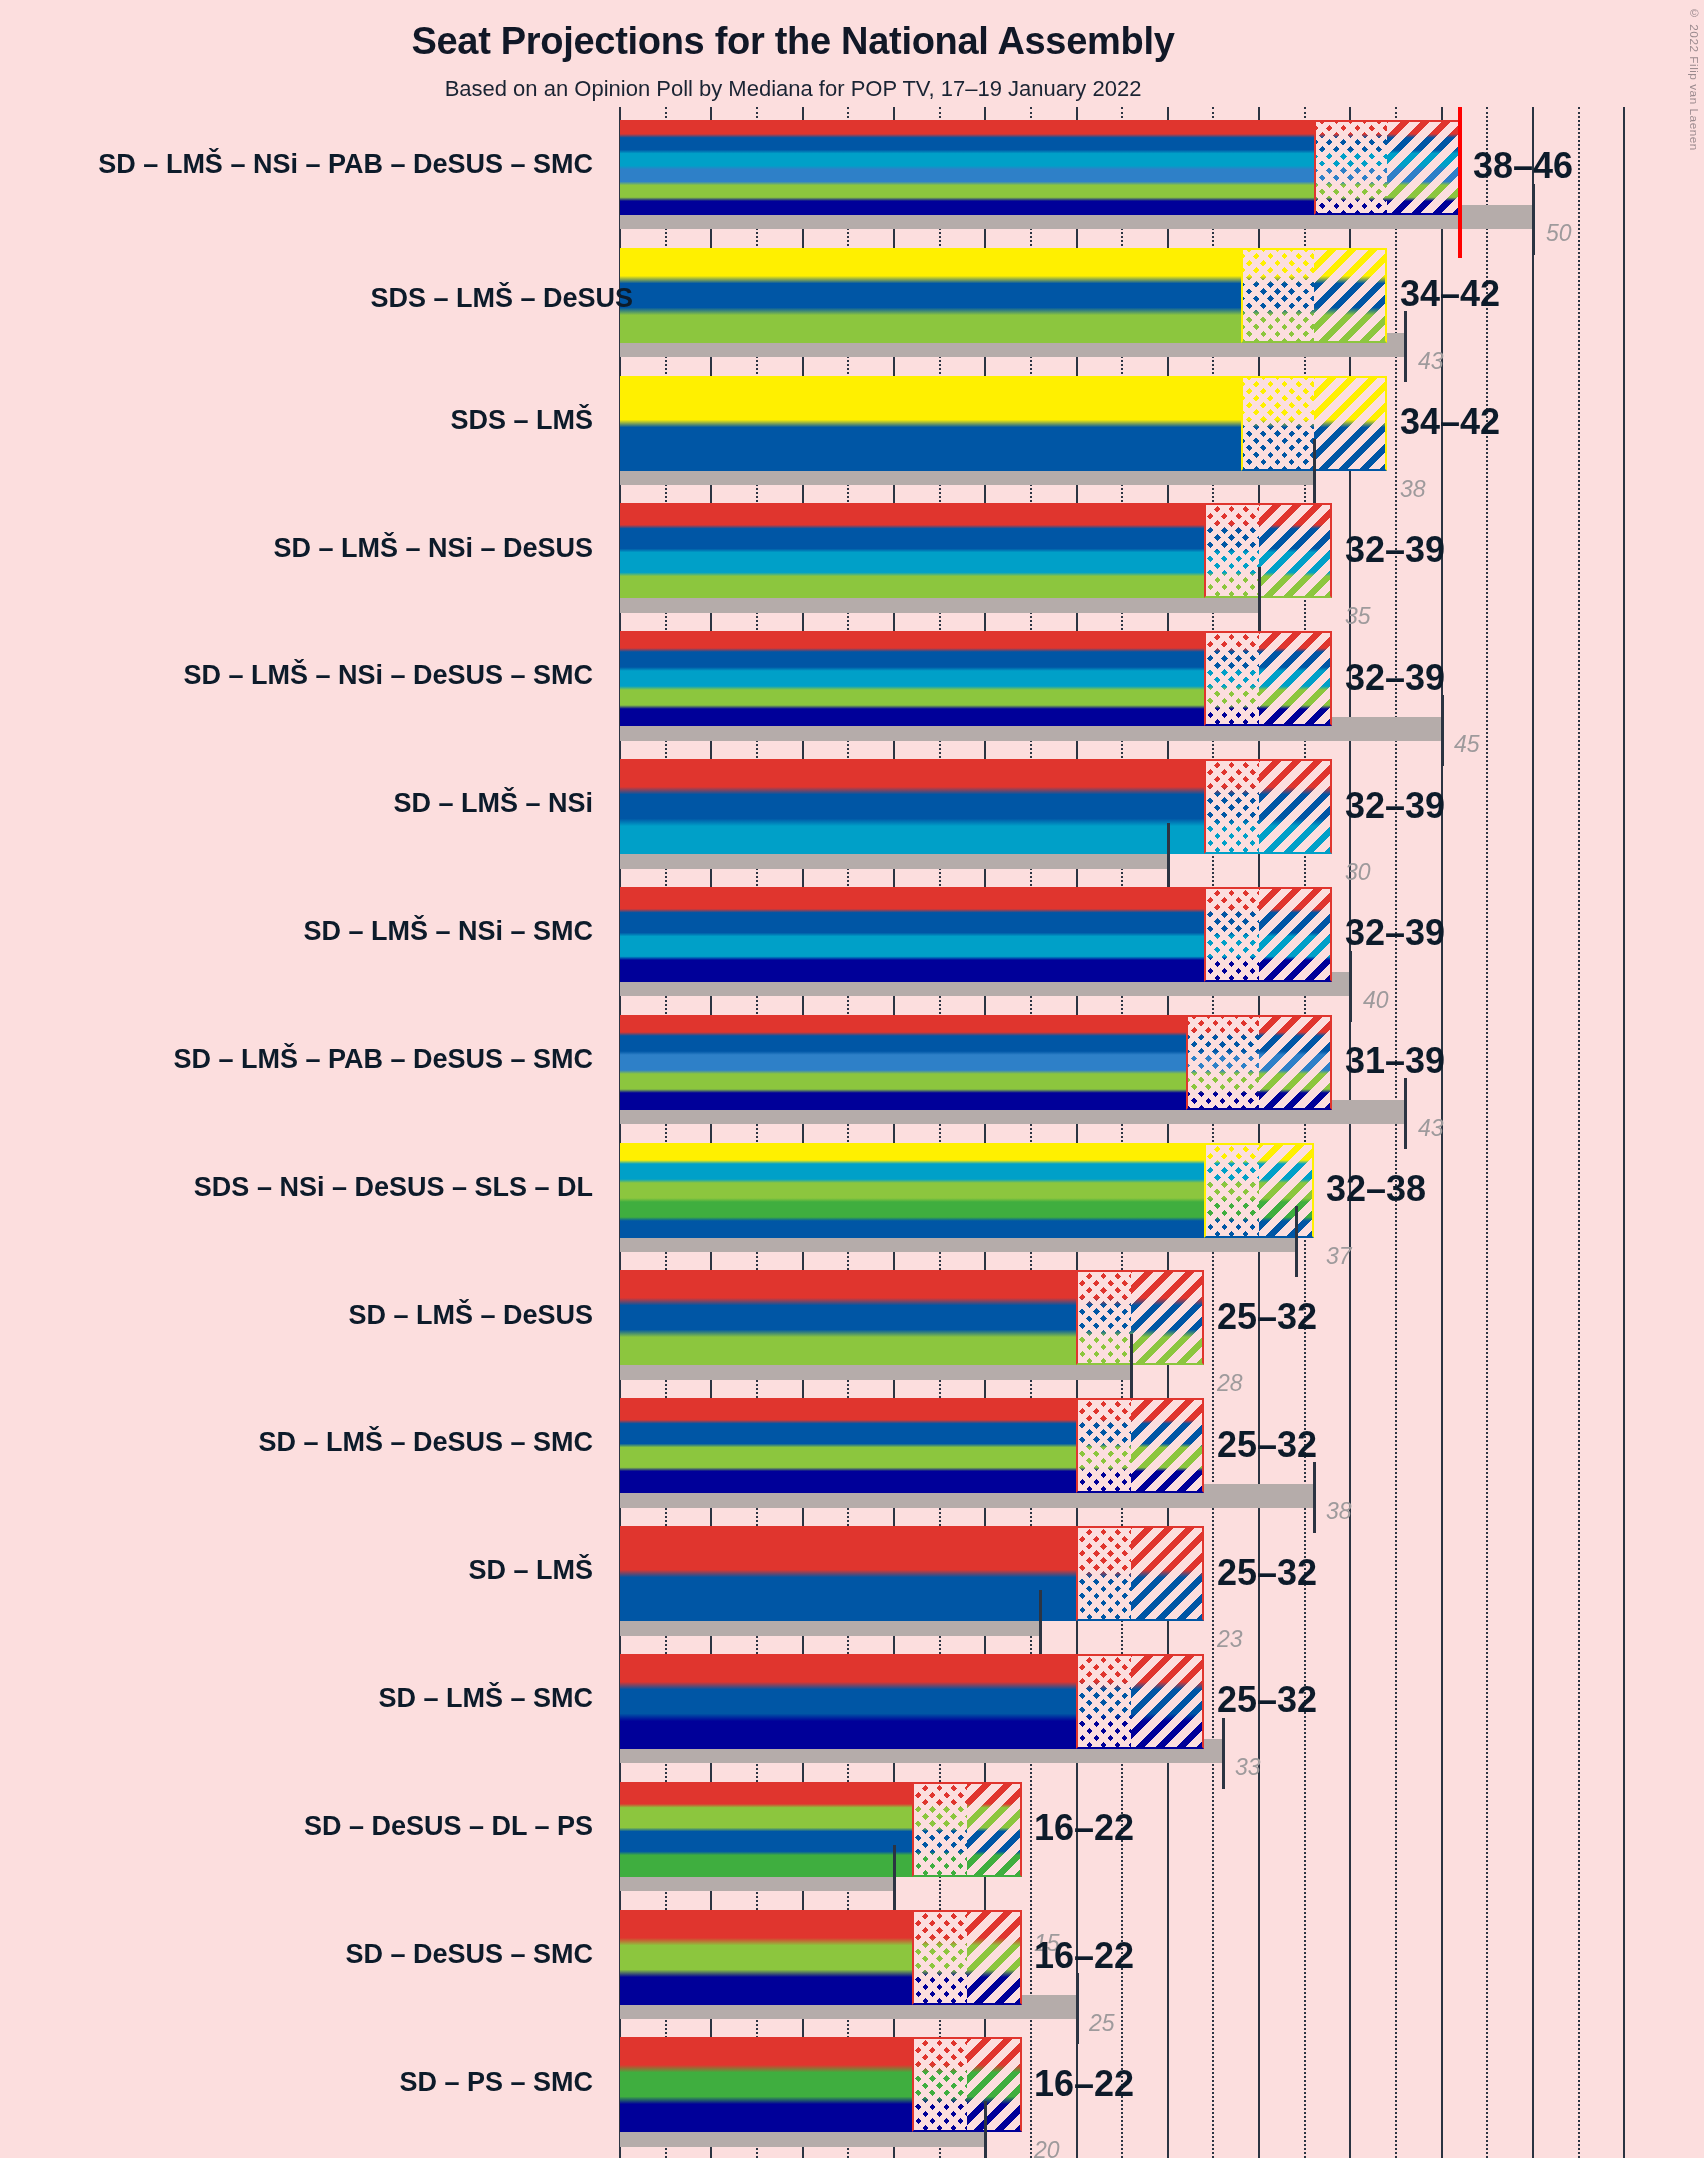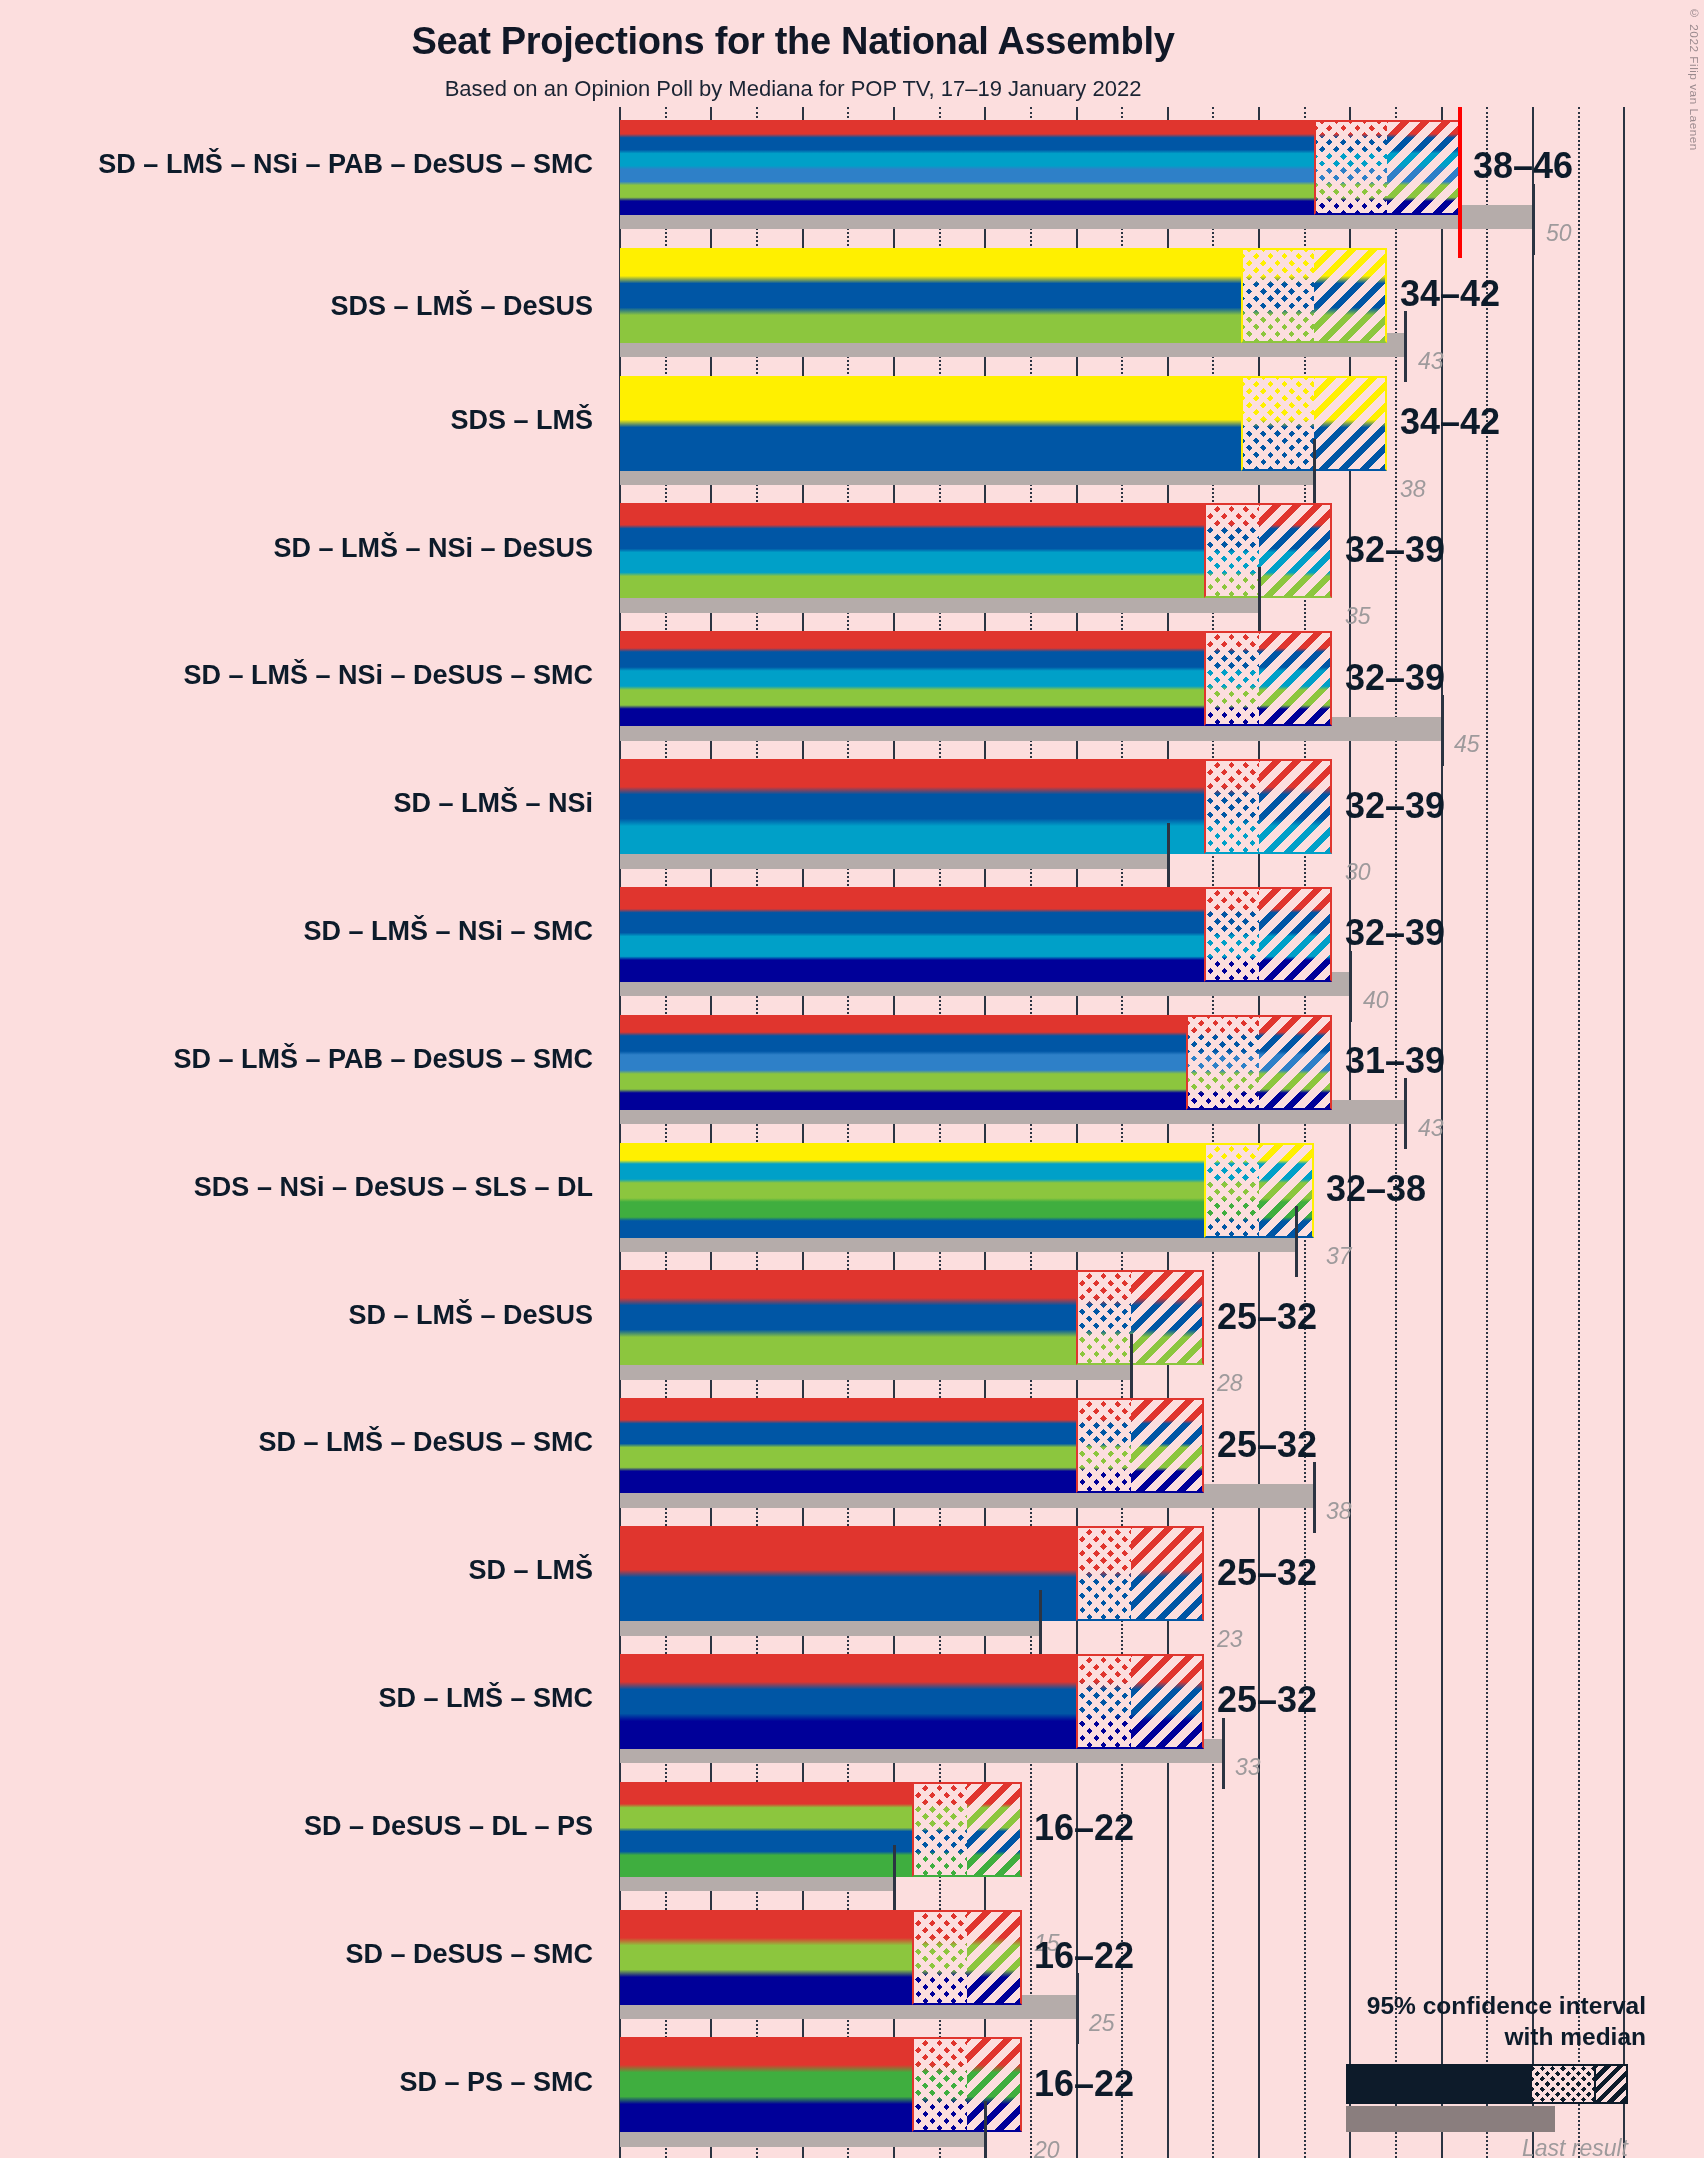--- a/index.html
+++ b/index.html
@@ -116,7 +116,7 @@
         <div class="hatch-diag" style="left: 694px; width: 73px; background: repeating-linear-gradient(-45deg, transparent 0px, transparent 6.4px, rgb(252, 222, 222) 6.4px, rgb(252, 222, 222) 14.5px);"></div>
       </div>
       <div class="bar-border" style="left: 1241px; top: 248px; width: 146px; height: 95px; border-width: 2.7px; border-style: solid; border-color: rgb(255, 240, 0) rgb(255, 240, 0) rgb(140, 198, 62); border-image: initial;"></div>
-      <div class="row-label" style="left: 0px; width: 593px; top: 291px;">SDS – LMŠ – DeSUS</div>
+      <div class="row-label" style="left: 0px; width: 593px; top: 283px; padding-left: 40px;">SDS – LMŠ – DeSUS</div>
       <div class="ci-label" style="left: 1400px; top: 273px;">34–42</div>
       <div class="last-label" style="left: 1418px; top: 348px;">43</div>
       <div class="tick" style="left: 1404px; top: 311px; height: 71px;"></div>

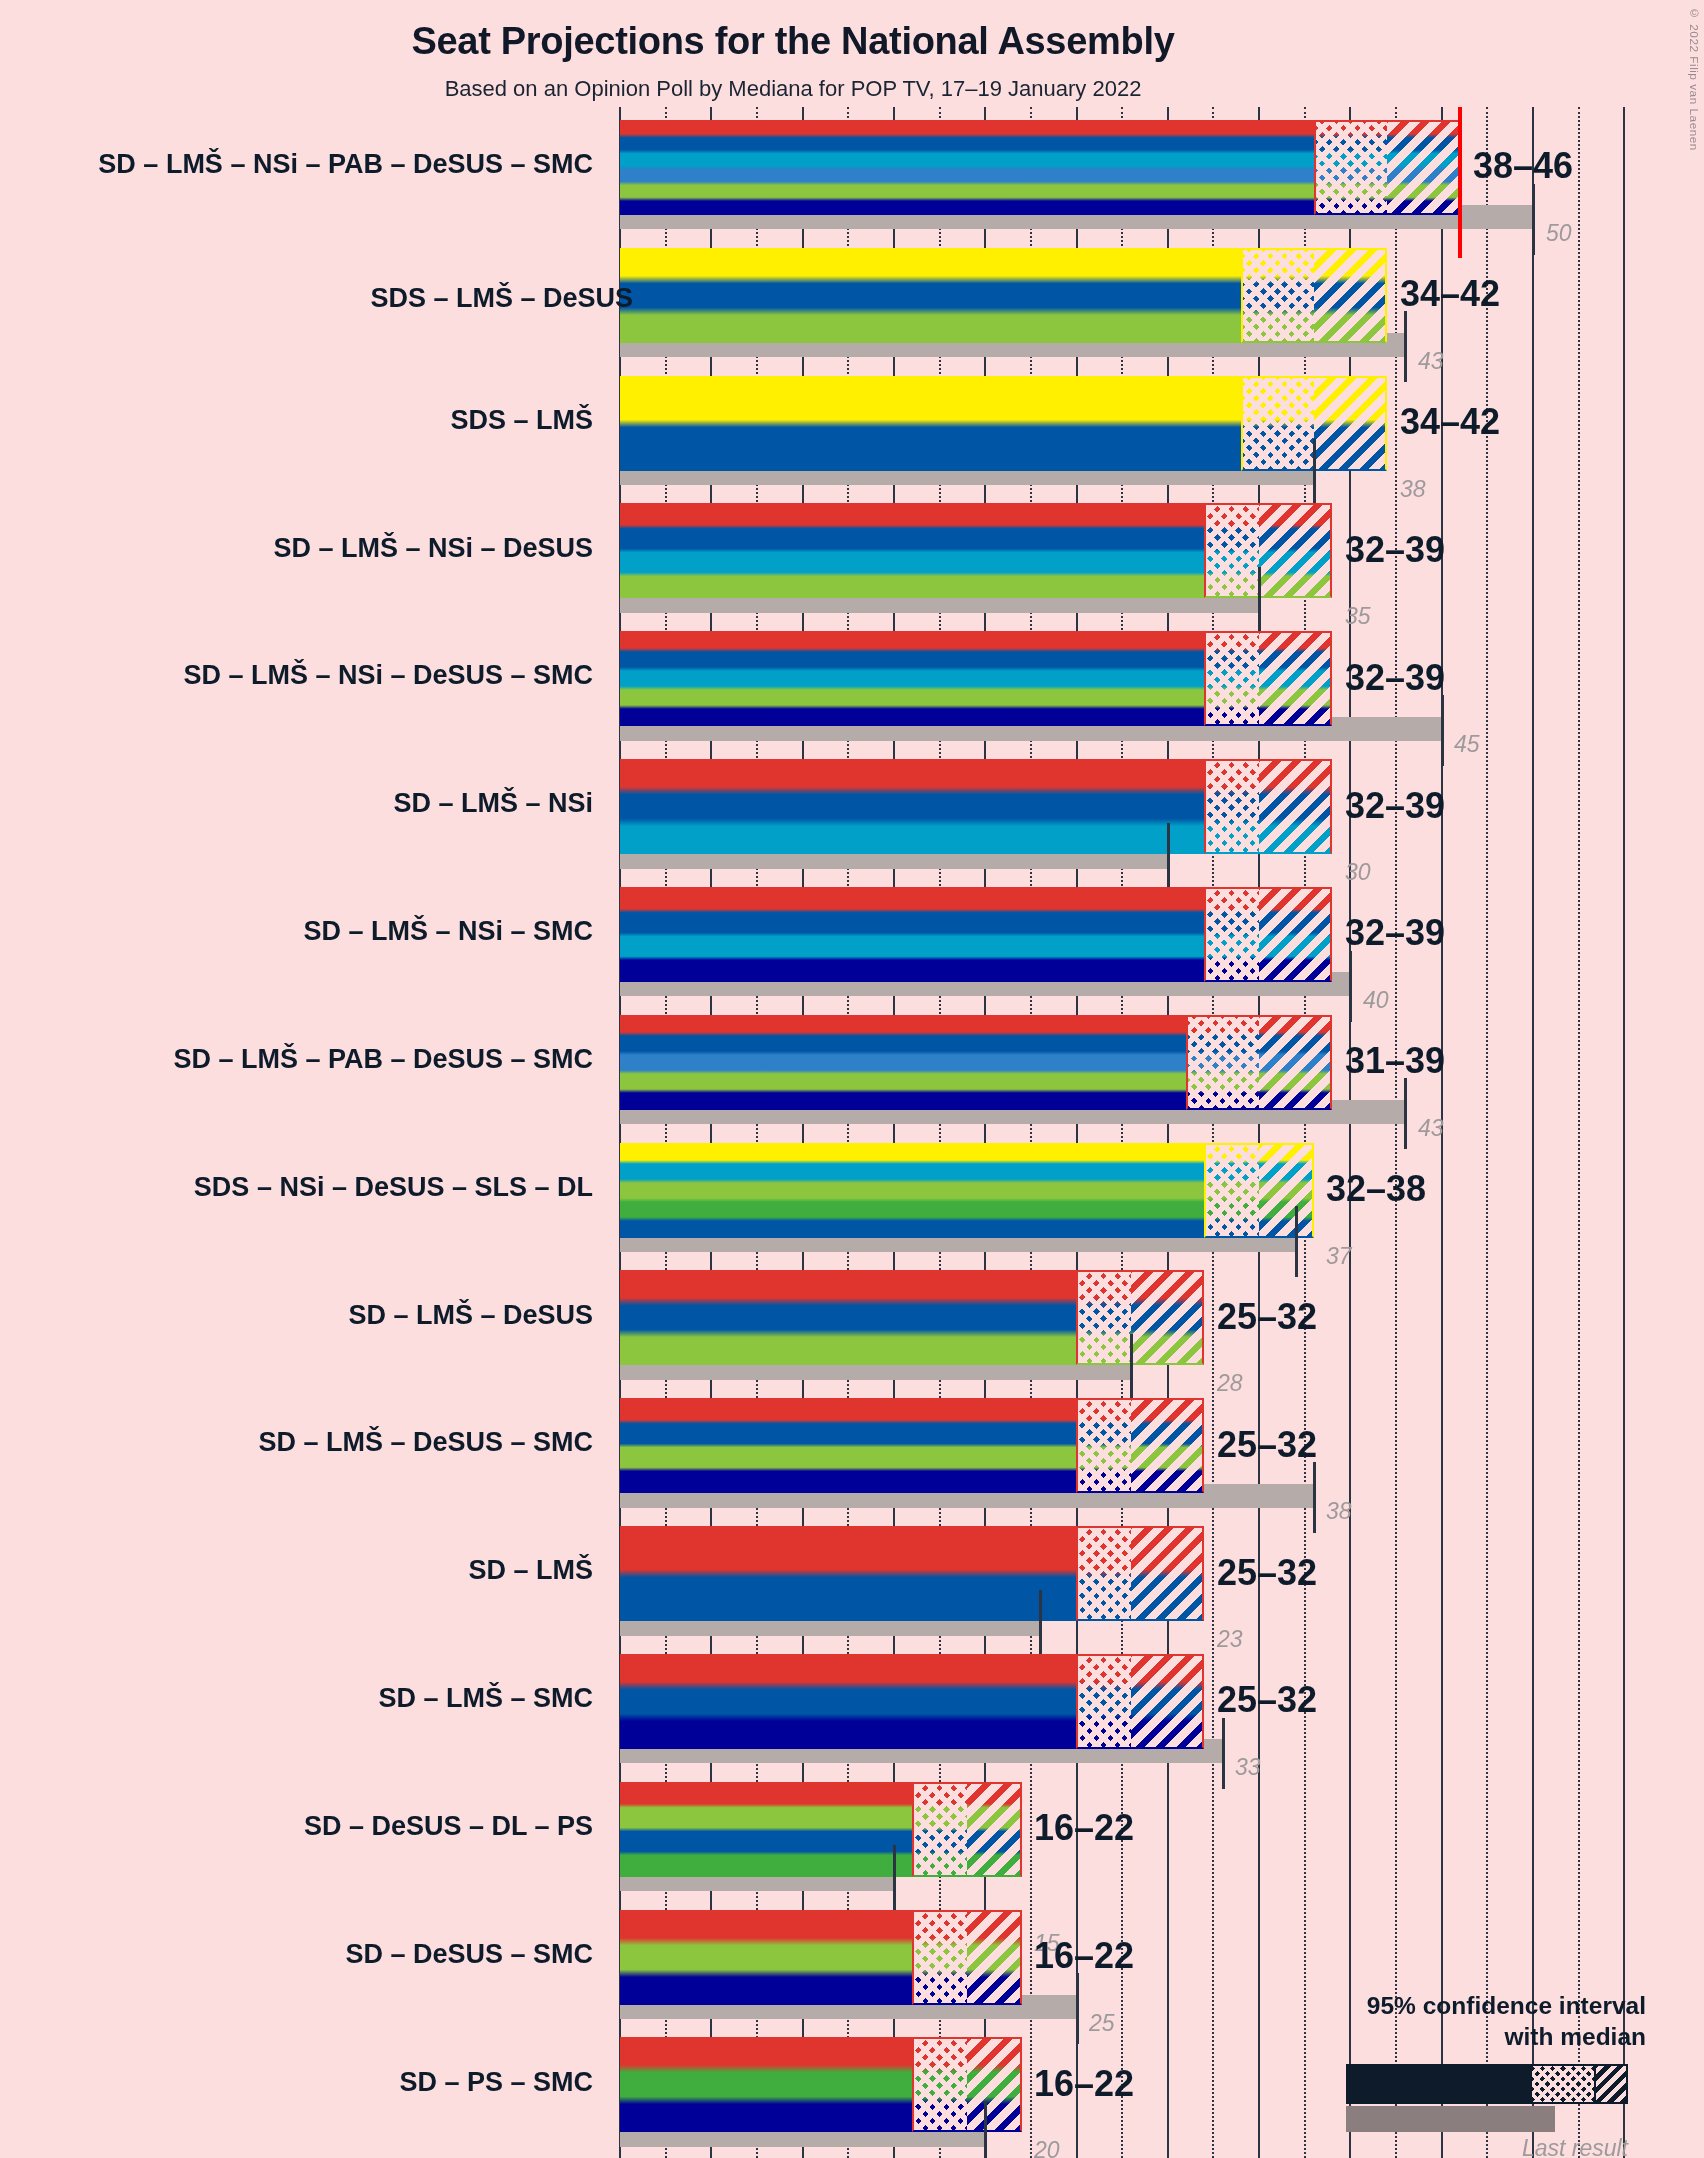--- a/index.html
+++ b/index.html
@@ -279,21 +279,6 @@
       <div class="redline" style="left: 1458px; top: 107px; height: 151px;"></div>
     </div>
 
-  <div class="legend-box" style="left:1073px;top:1991px;width:582px;height:155px;">
-    <div class="legend-text" style="right:9px;top:0;width:564px;">
-      <span>95% confidence interval</span><br>
-      <span>with median</span>
-    </div>
-    <div style="position:absolute;left:273px;top:73px;width:282px;height:40px;background:#0D1B2A;"></div>
-    <div style="position:absolute;left:459px;top:75px;width:62px;height:36px;
-                background:
-                 repeating-linear-gradient(45deg, transparent 0 3.6px, #FCDEDE 3.6px 7.3px),
-                 repeating-linear-gradient(-45deg, transparent 0 3.6px, #FCDEDE 3.6px 7.3px);"></div>
-    <div style="position:absolute;left:523px;top:75px;width:30px;height:36px;
-                background: repeating-linear-gradient(-45deg, transparent 0 4.5px, #FCDEDE 4.5px 9px);"></div>
-    <div style="position:absolute;left:273px;top:115px;width:209px;height:25.5px;background:#8A7E7E;"></div>
-    <div class="legend-last-label" style="left:282px;top:144px;width:273px;">Last result</div>
-  </div>
 
 </div>
 

